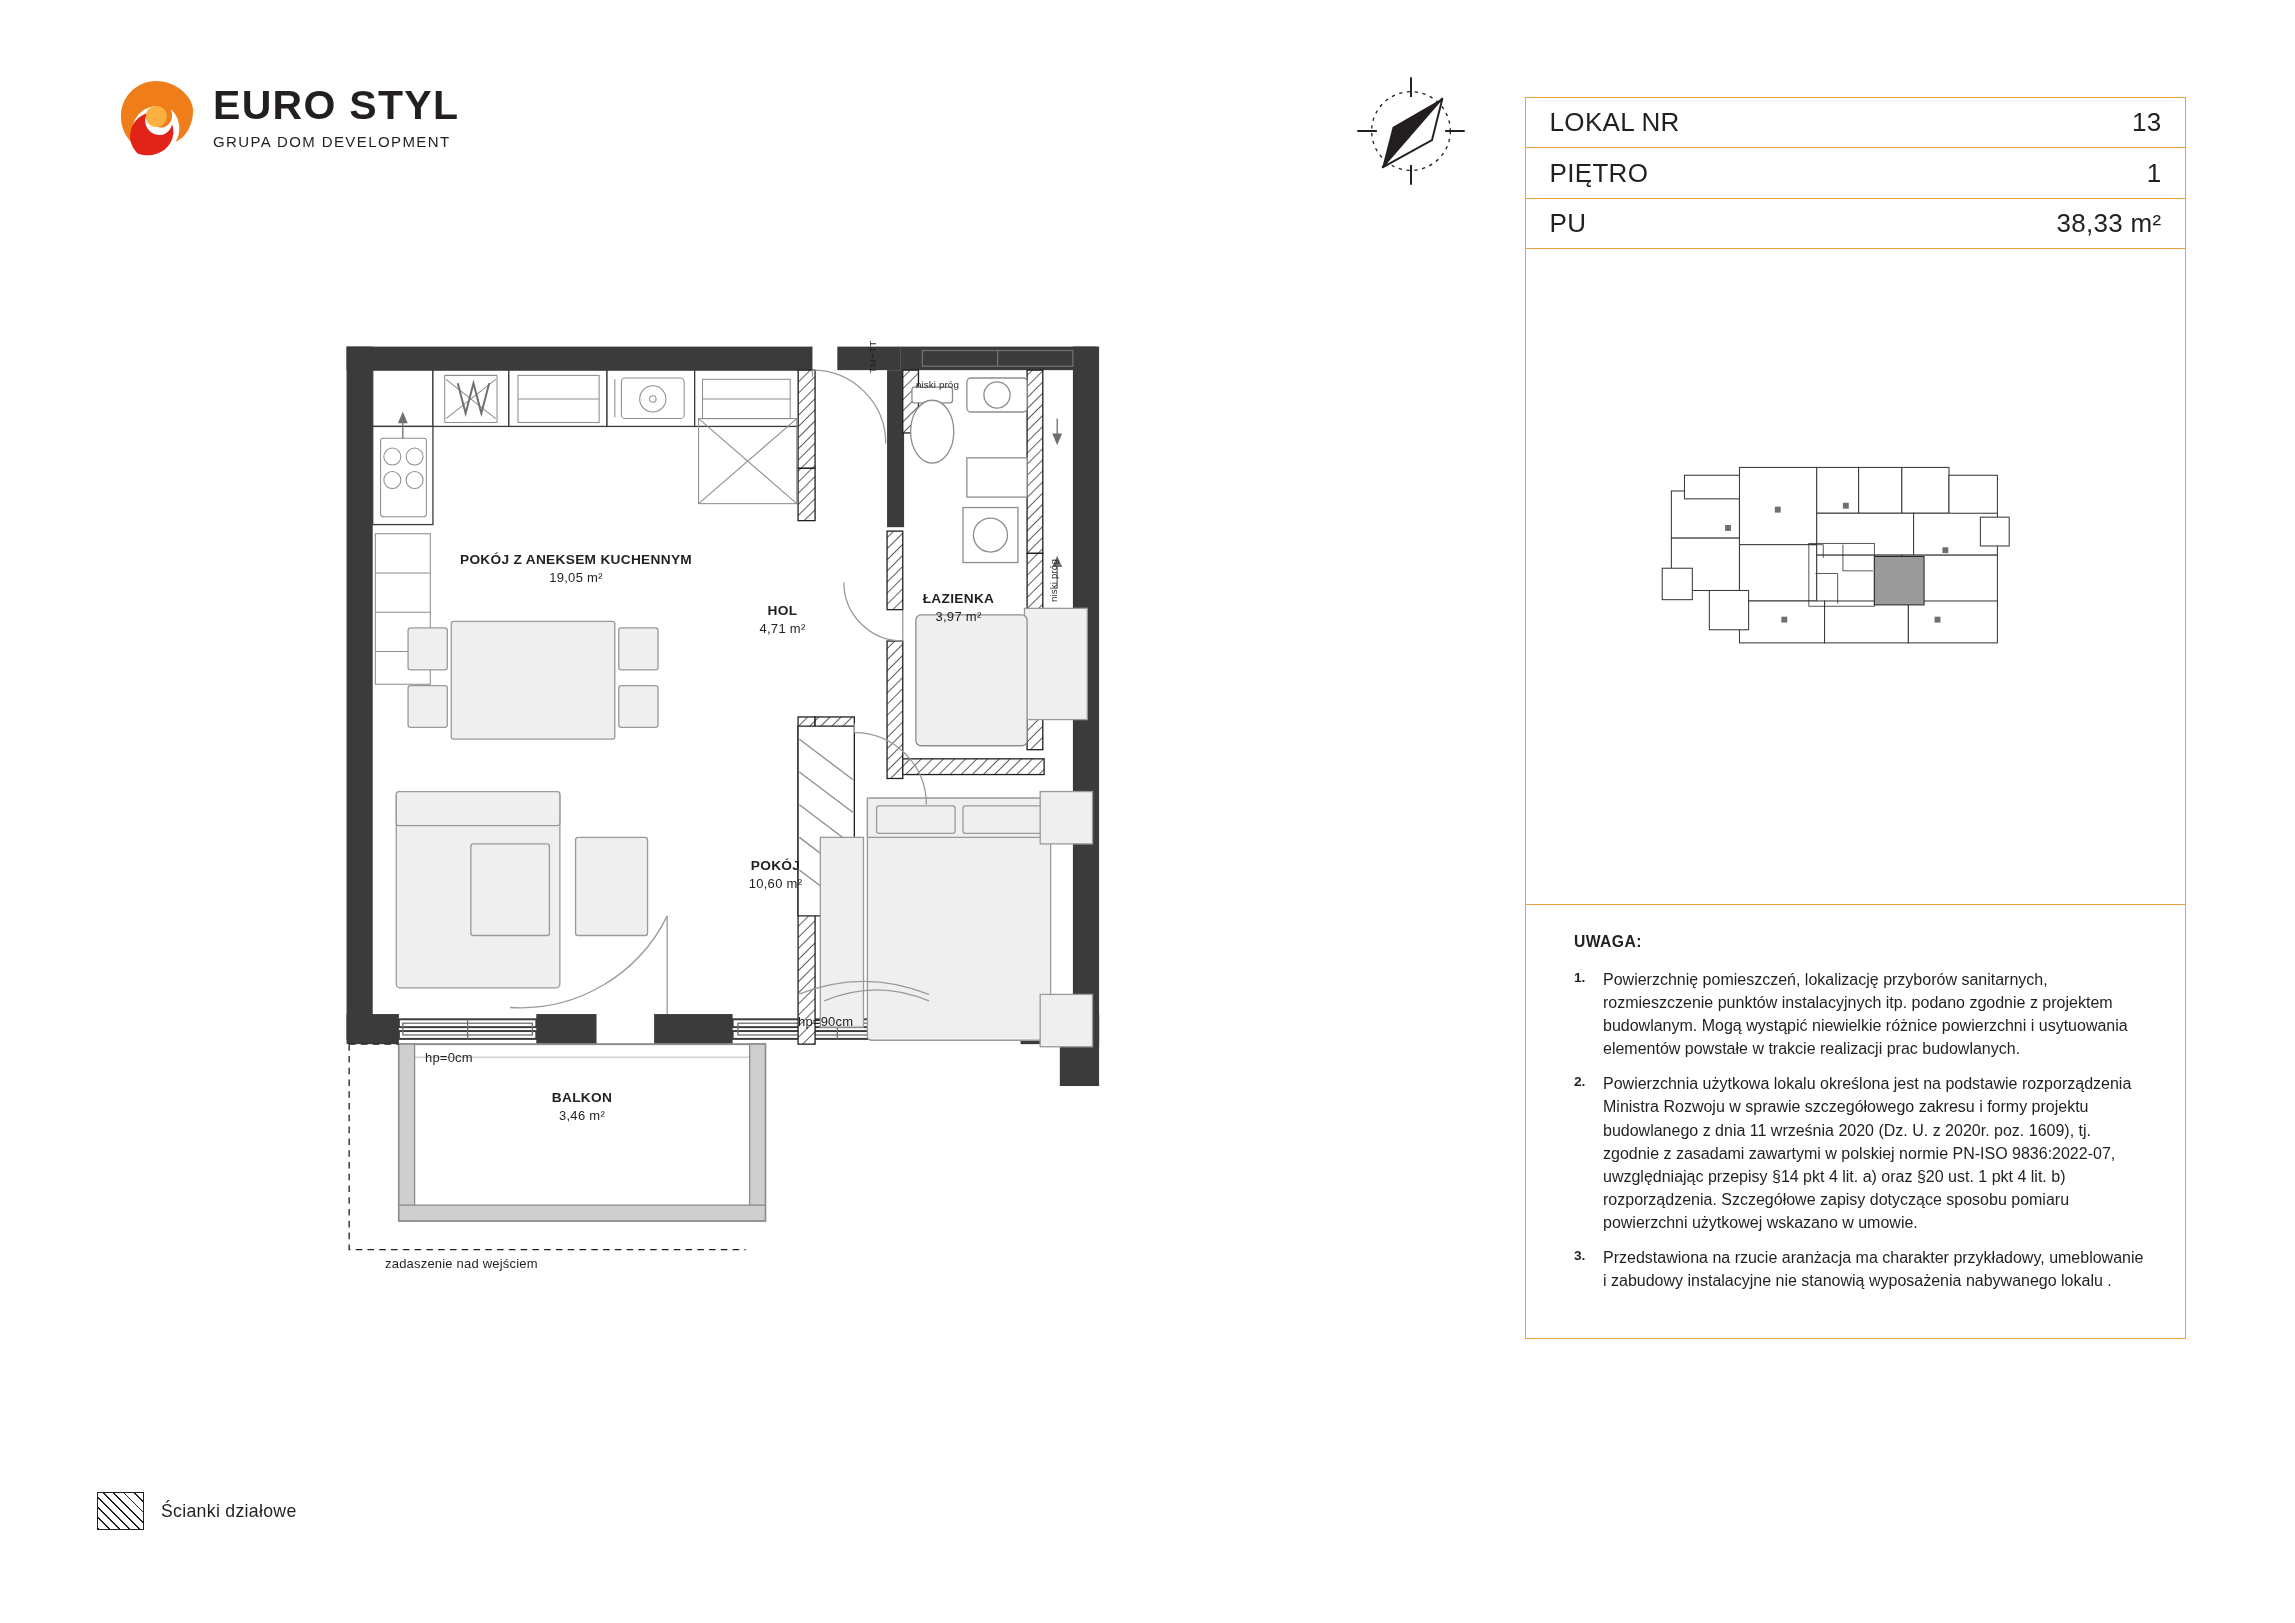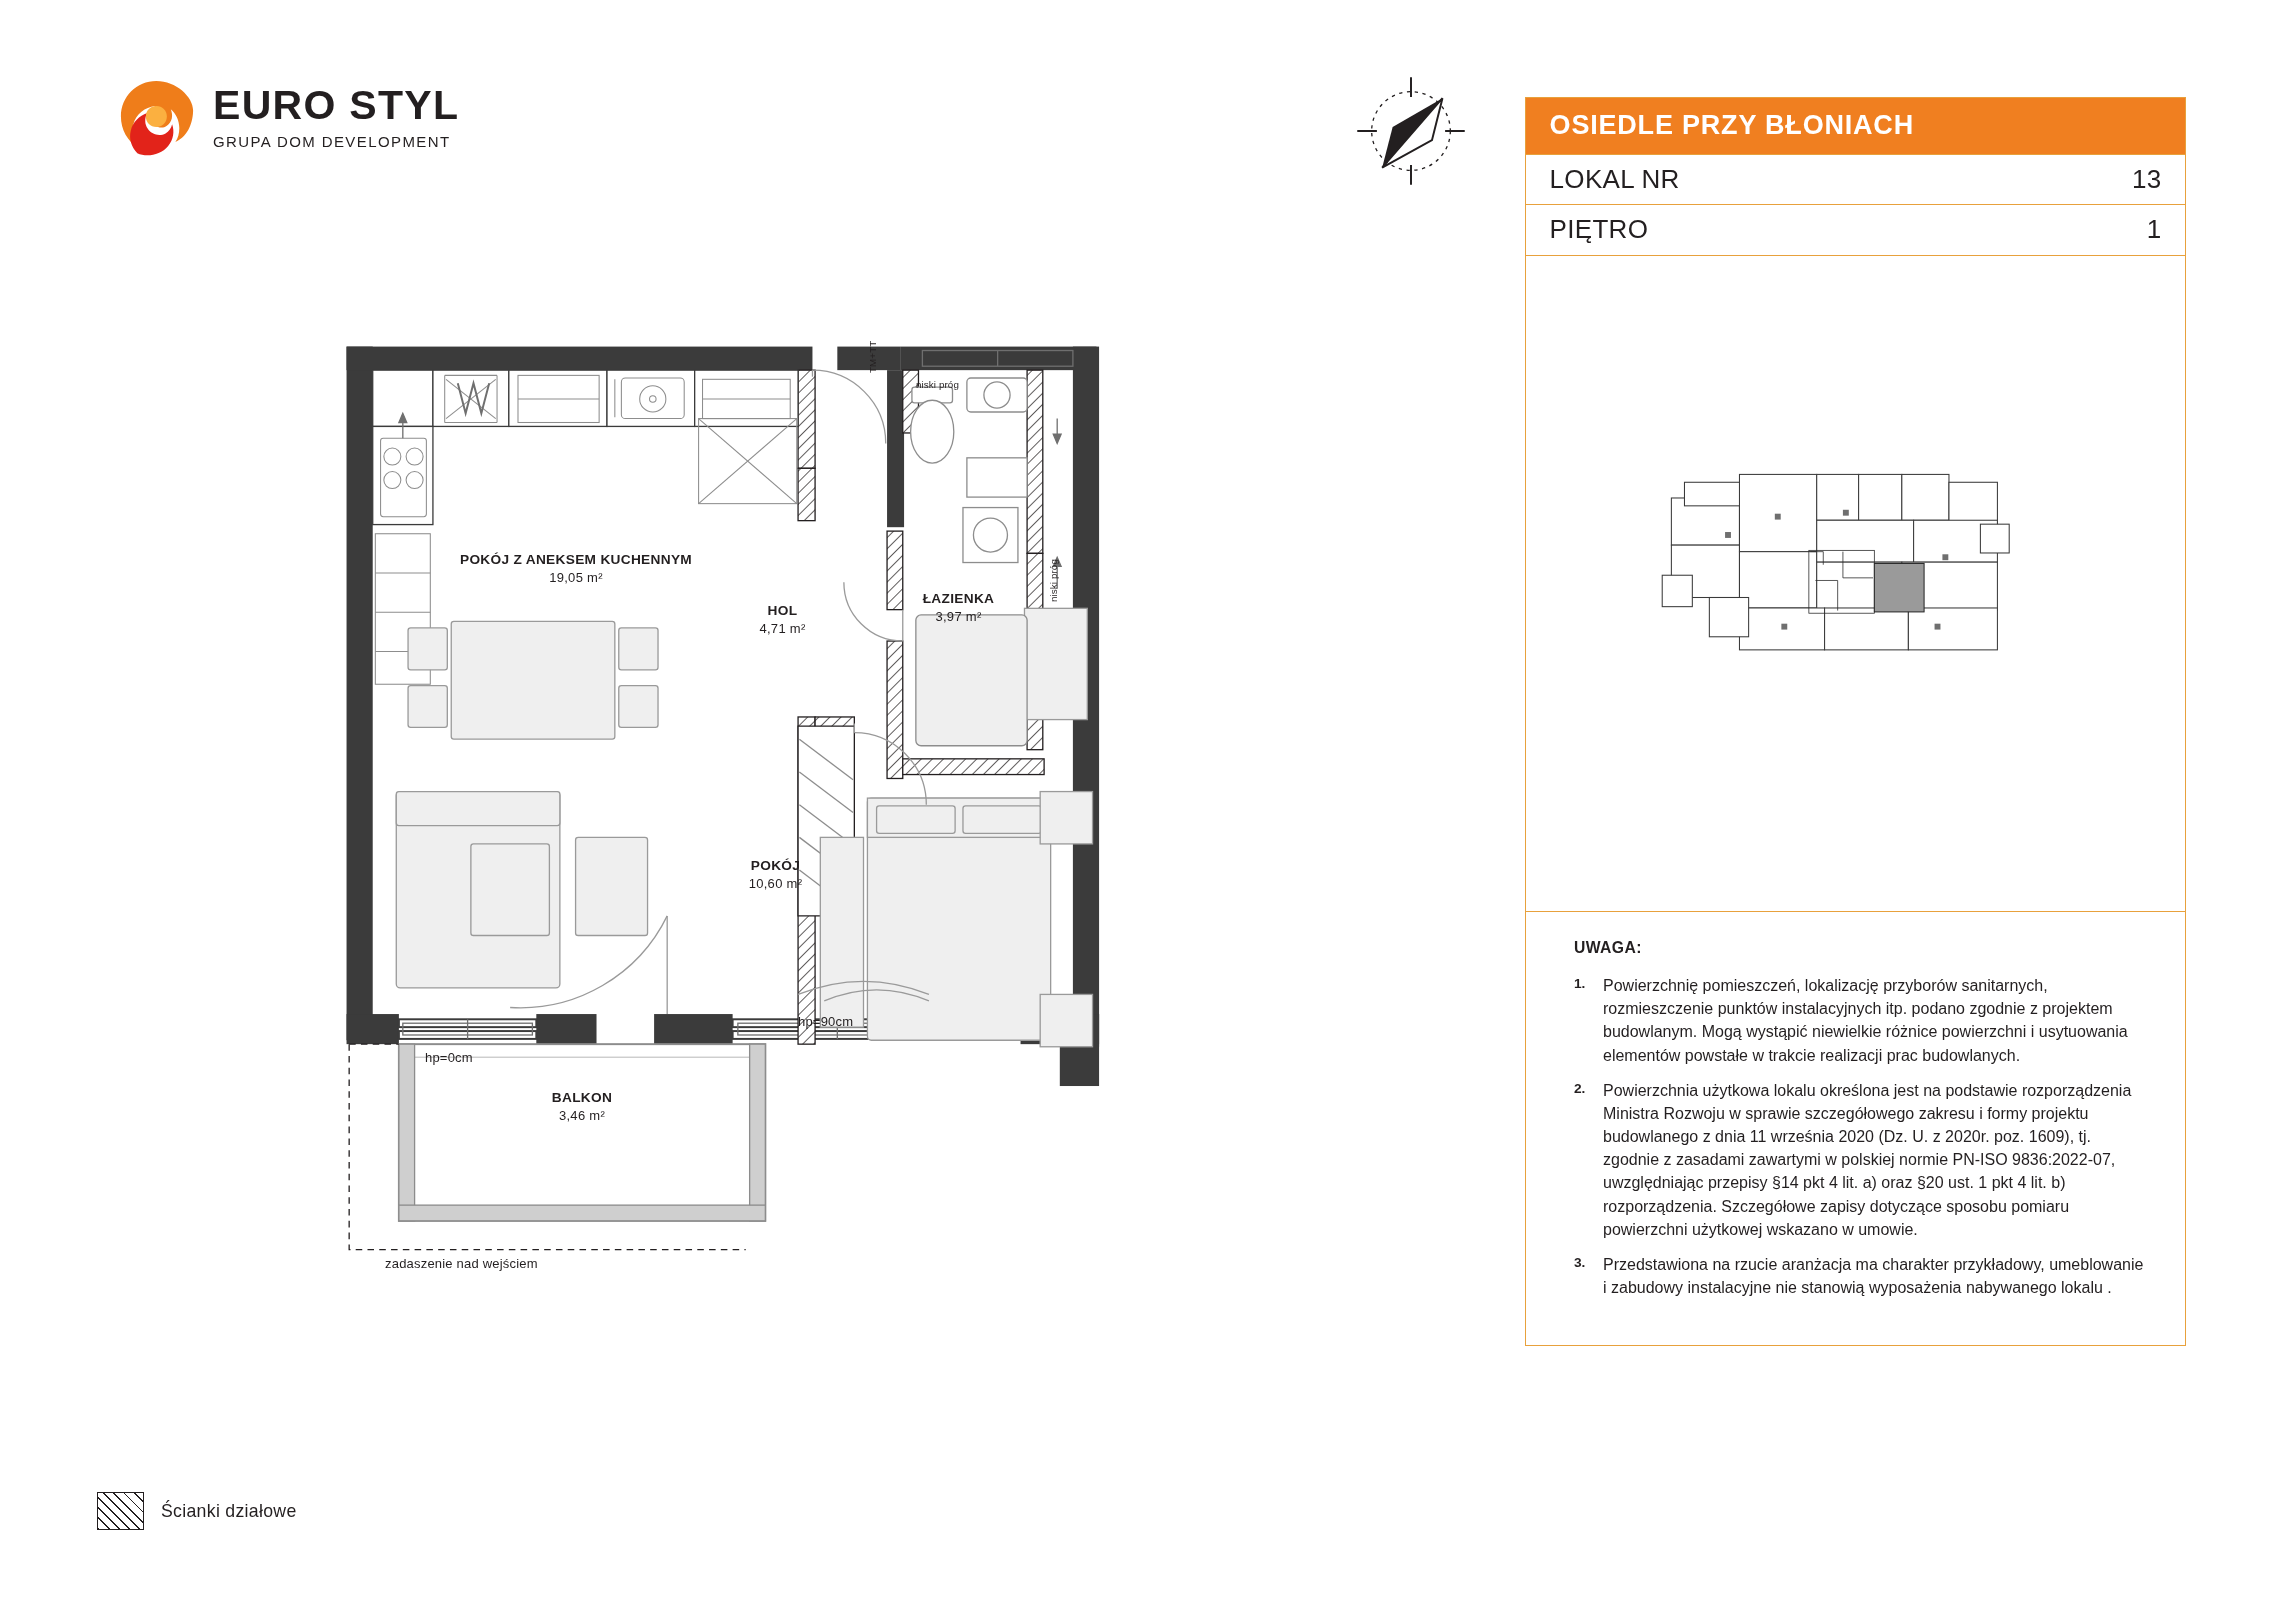--- a/index.html
+++ b/index.html
@@ -228,7 +228,6 @@
 </div>
 
 <div id="info-panel">
-  <div id="info-header">OSIEDLE PRZY BŁONIACH</div>
 
   <div class="info-row">
     <span class="info-label">LOKAL NR</span>

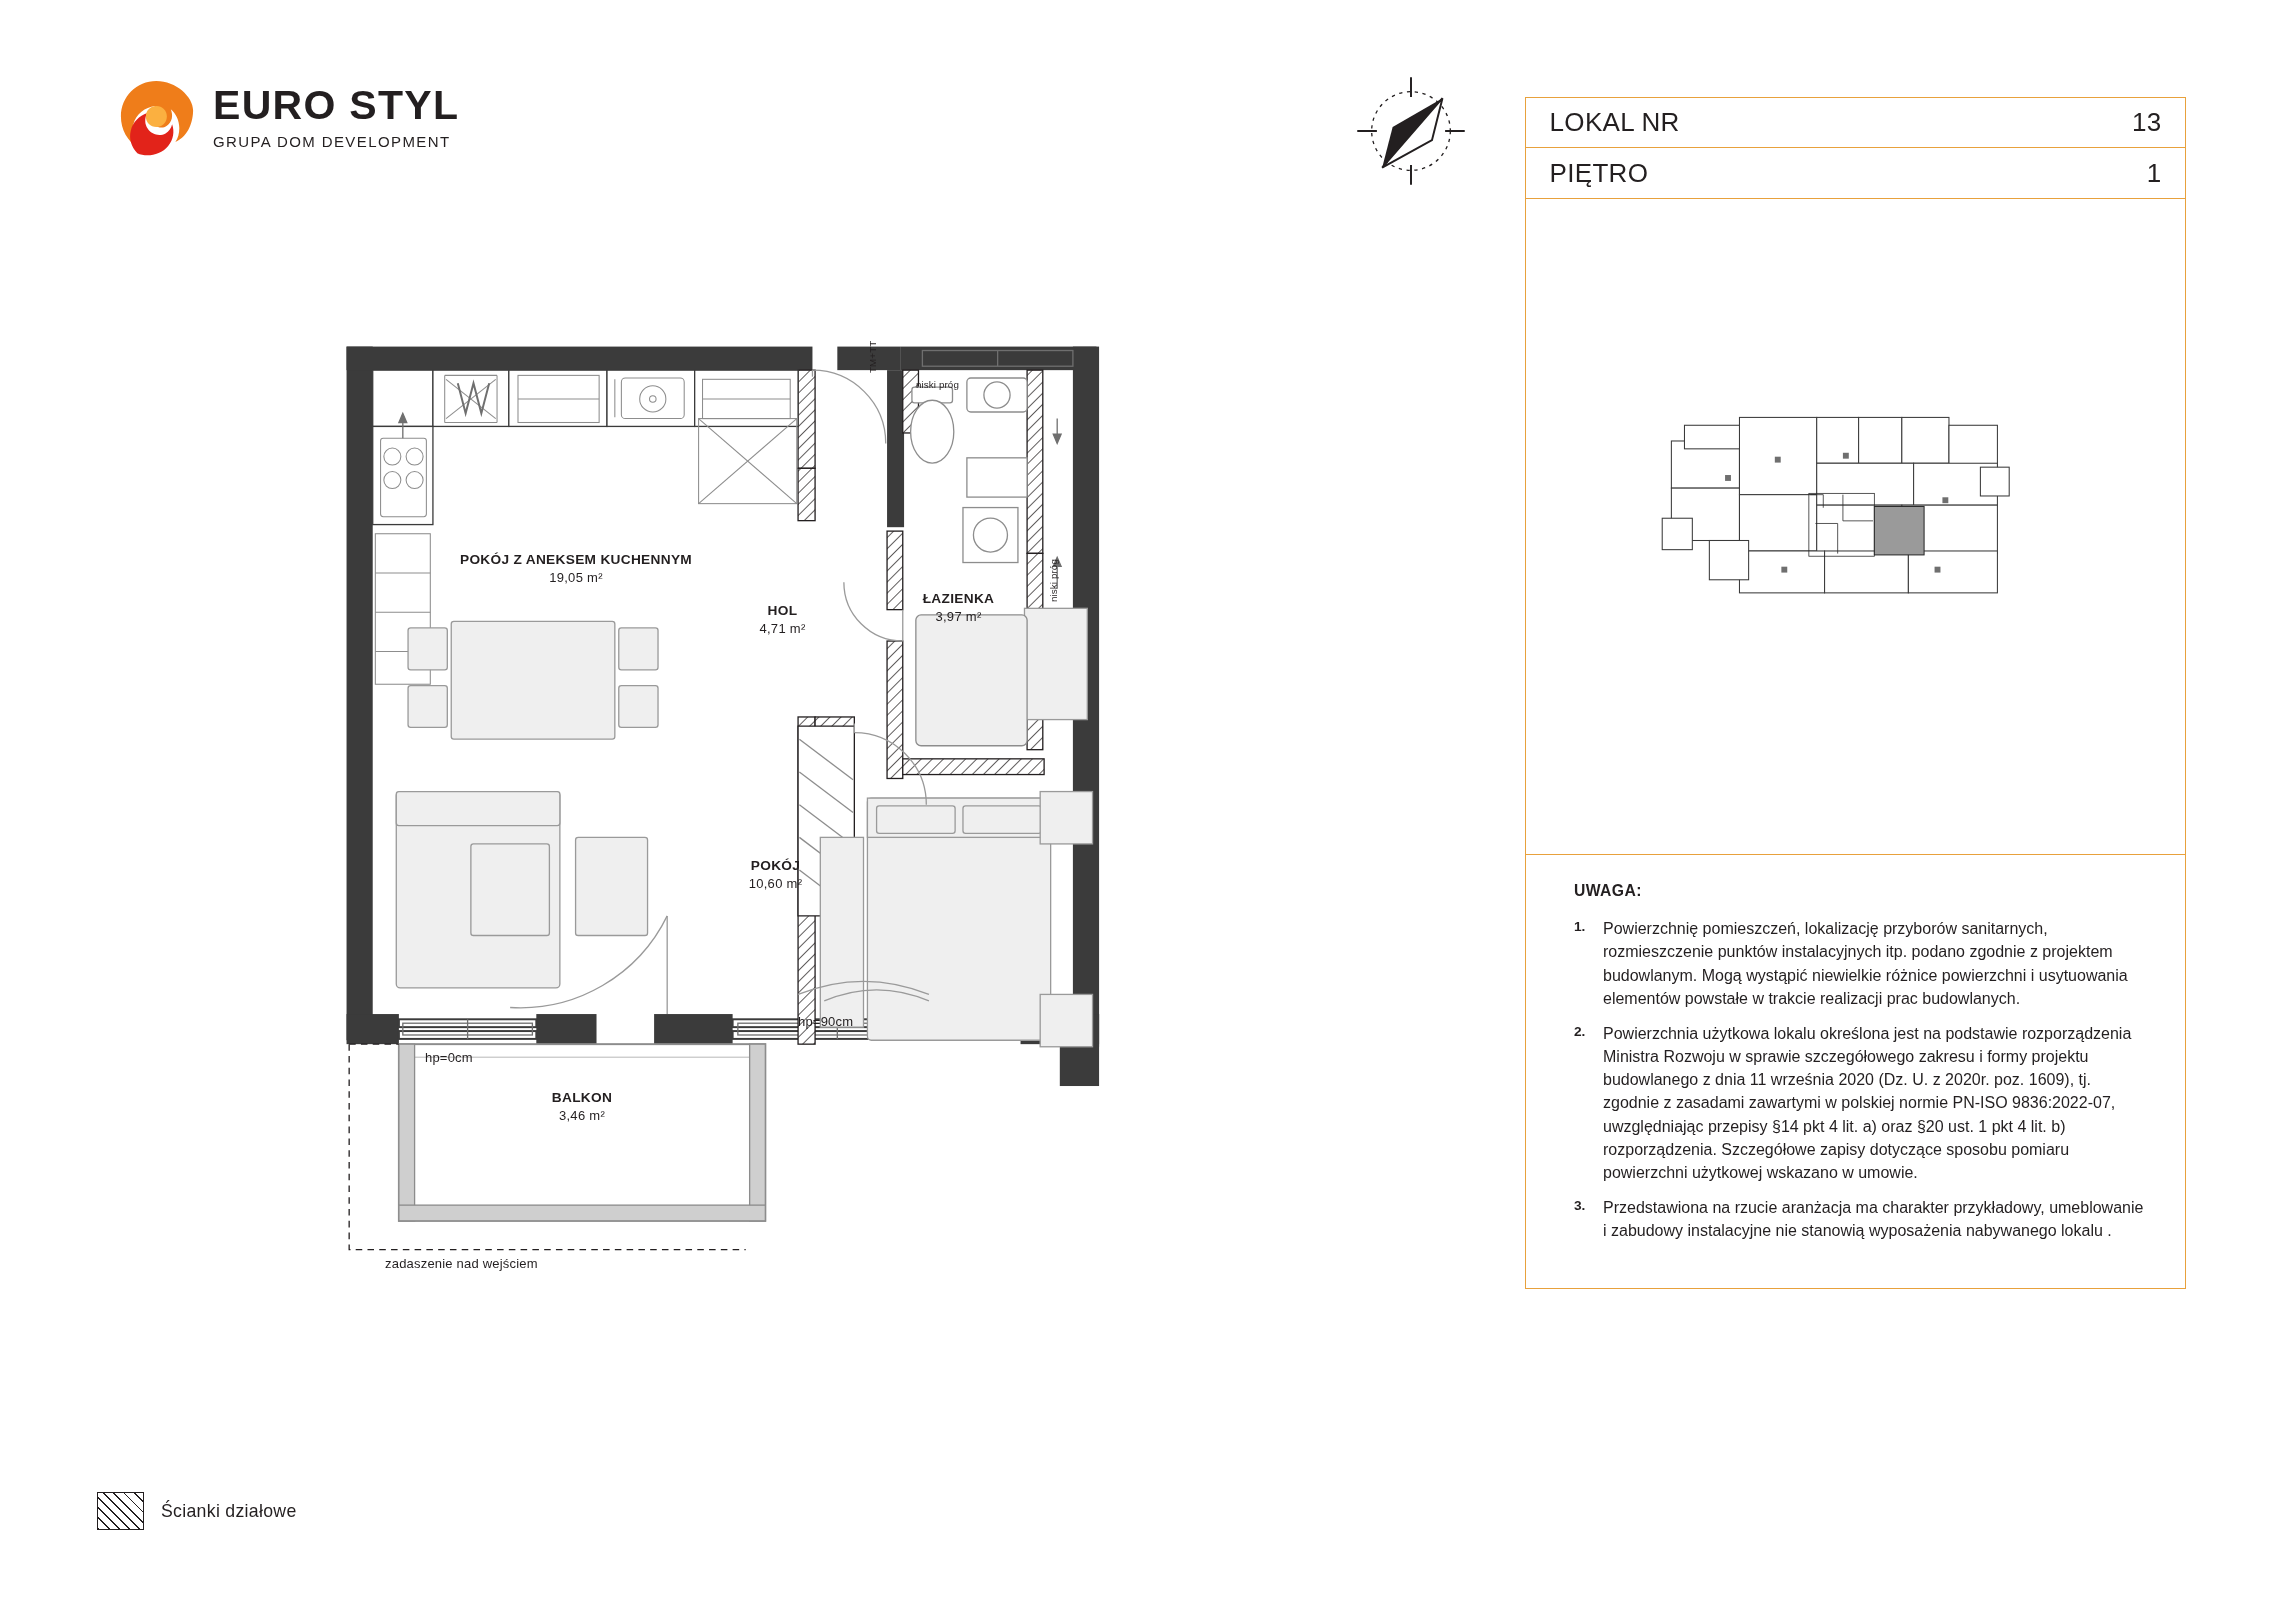--- a/index.html
+++ b/index.html
@@ -236,6 +236,10 @@
   <div class="info-row">
     <span class="info-label">PIĘTRO</span>
     <span class="info-value">1</span>
+  </div>
+  <div class="info-row" id="info-row-pu">
+    <span class="info-label">PU</span>
+    <span class="info-value">38,33 m²</span>
   </div>
 
   <div id="mini-map-cell">

